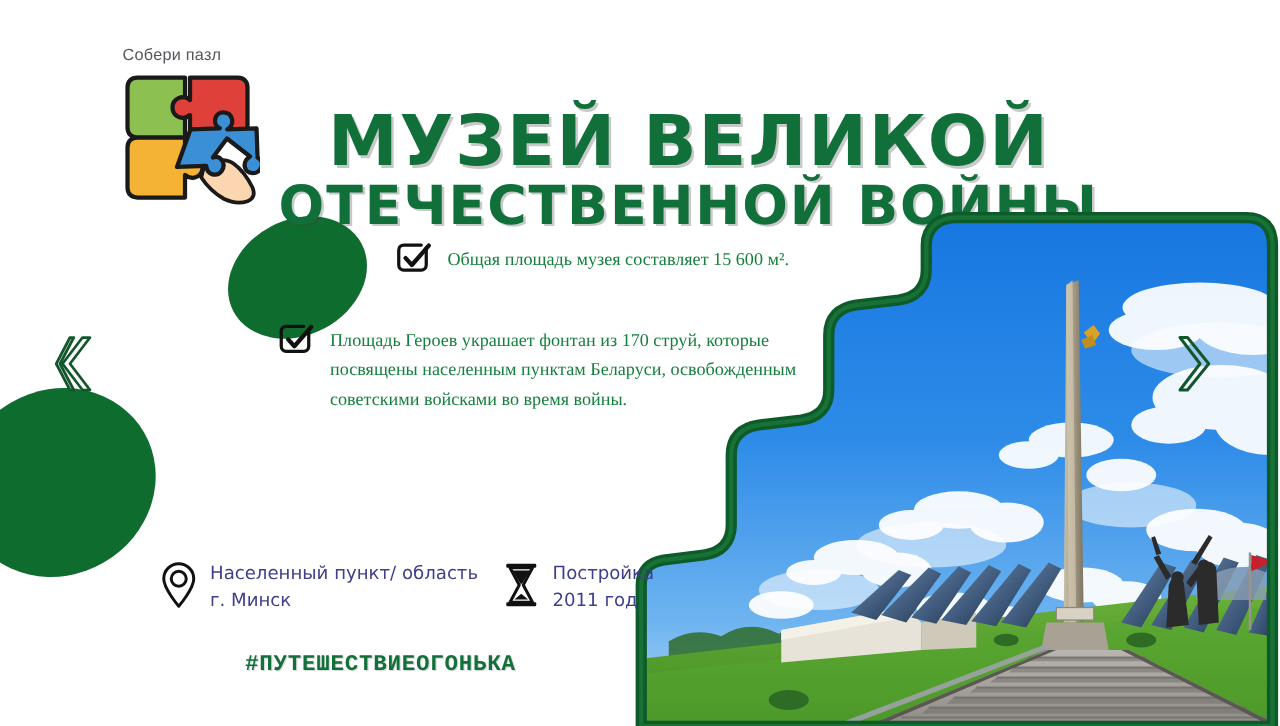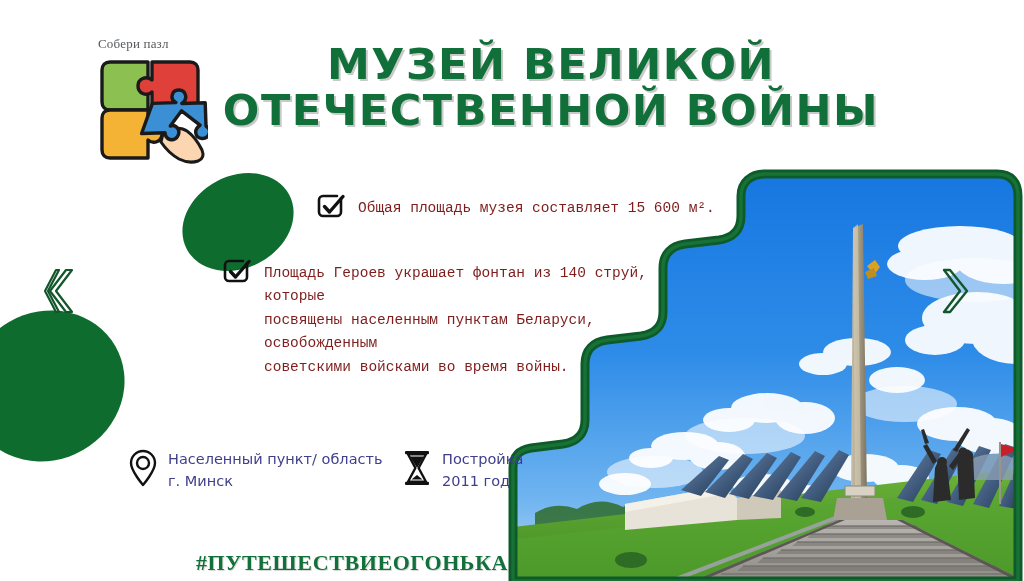--- a/index.html
+++ b/index.html
@@ -30,7 +30,7 @@
   
   #logo-block { position: absolute; left: 98px; top: 36px; width: 116px; height: 132px; }
   #logo-caption {
-    font-family: Liberation Serif, serif;
+    font-family: Liberation Sans, sans-serif;
     font-size: 13px; color: #55585c; letter-spacing: .2px;
     white-space: nowrap;
   }

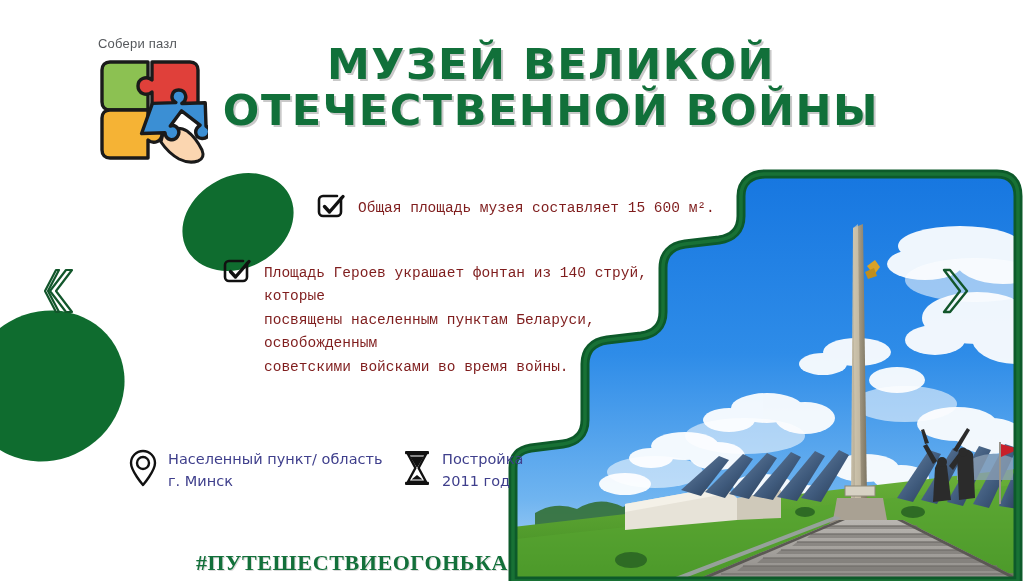--- a/index.html
+++ b/index.html
@@ -50,7 +50,7 @@
     text-shadow: 2px 2px 0 rgba(60,60,60,.28);
     white-space: nowrap;
   }
-  #title-line-1 { font-size: 43px; }
+  #title-line-1 { font-size: 56px; margin-top: 42px; }
   #title-line-2 { font-size: 43px; text-align: center; }
 
   

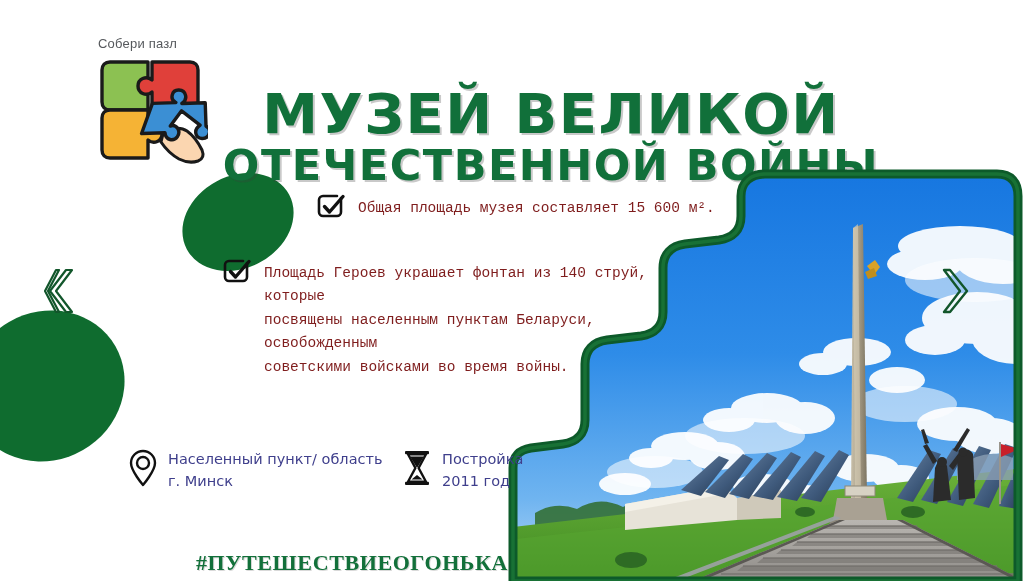--- a/index.html
+++ b/index.html
@@ -65,8 +65,8 @@
   .bullet { position: absolute; display: flex; align-items: flex-start; }
   .bullet-icon { flex: 0 0 auto; margin-right: 12px; margin-top: -4px; }
   .bullet-text {
-    font-family: Liberation Mono, monospace;
-    color: #7f1d1d;
+    font-family: Liberation Serif, serif;
+    color: #15803d;
     font-size: 14.5px;
     line-height: 1.62;
     white-space: pre-line;

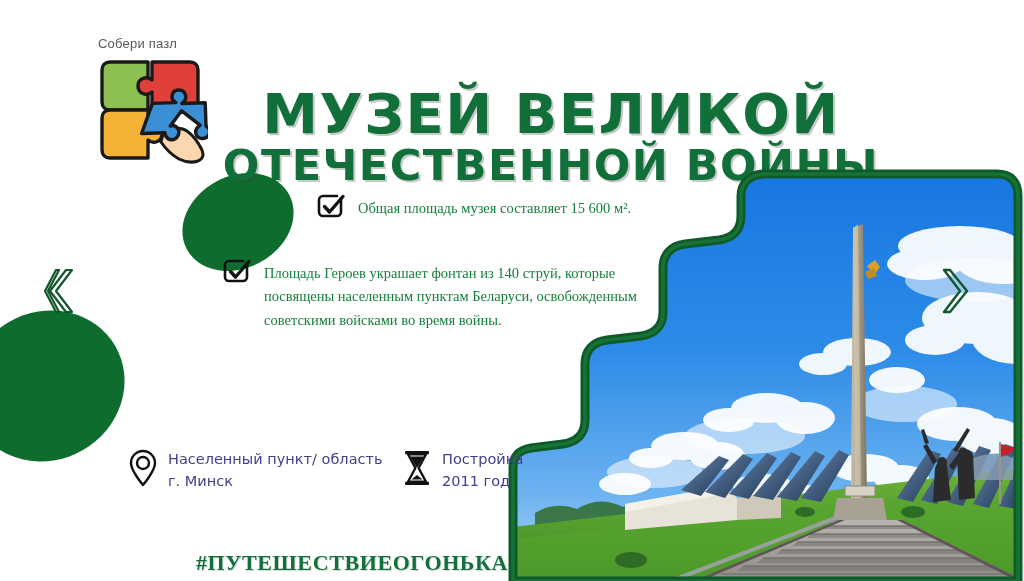--- a/index.html
+++ b/index.html
@@ -329,7 +329,7 @@
         <path d="M8.5 13.5 L13.5 19 L27 3.5" fill="none" stroke="#111111" stroke-width="3.4" stroke-linecap="round" stroke-linejoin="round"></path>
       </svg>
     </span>
-    <span class="bullet-text">Площадь Героев украшает фонтан из 140 струй, которые
+    <span class="bullet-text">Площадь Героев украшает фонтан из 170 струй, которые
 посвящены населенным пунктам Беларуси, освобожденным
 советскими войсками во время войны.</span>
   </div>

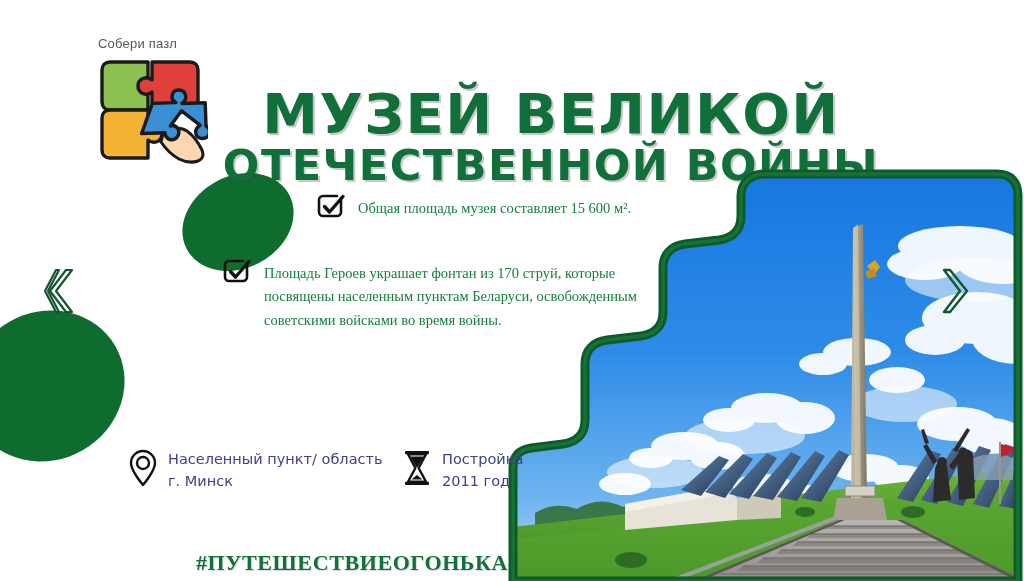--- a/index.html
+++ b/index.html
@@ -89,9 +89,9 @@
 
   
   #hashtag {
-    position: absolute; left: 196px; top: 550px;
-    font-family: Liberation Serif, serif;
-    font-weight: bold; font-size: 22px;
+    position: absolute; left: 196px; top: 522px;
+    font-family: Liberation Mono, monospace;
+    font-weight: bold; font-size: 18px;
     color: #12703A; letter-spacing: .6px;
     text-shadow: 1px 1px 0 rgba(80,80,80,.22);
     white-space: nowrap;

